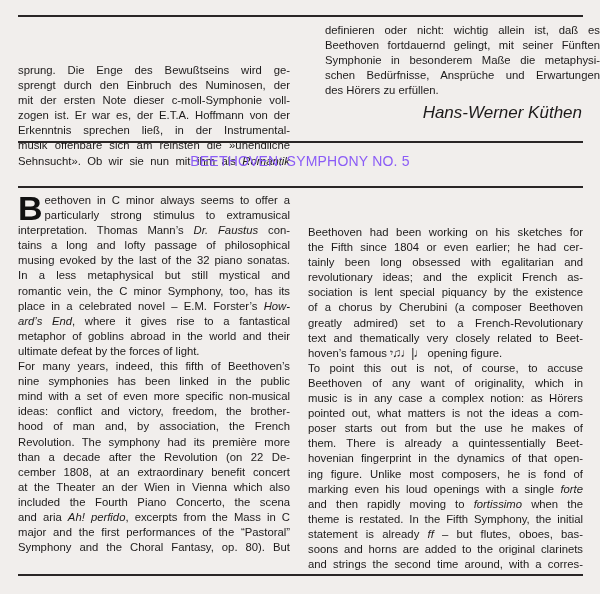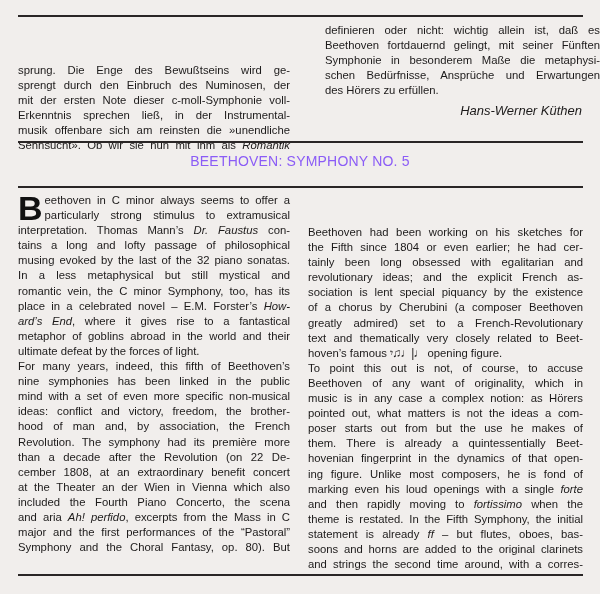--- a/index.html
+++ b/index.html
@@ -45,6 +45,7 @@
   <span class="line">sprung. Die Enge des Bewußtseins wird ge-</span>
   <span class="line">sprengt durch den Einbruch des Numinosen, der</span>
   <span class="line">mit der ersten Note dieser c-moll-Symphonie voll-</span>
+  <span class="line">zogen ist. Er war es, der E.T.A. Hoffmann von der</span>
   <span class="line">Erkenntnis sprechen ließ, in der Instrumental-</span>
   <span class="line">musik offenbare sich am reinsten die »unendliche</span>
   <span class="line"><span>Sehnsucht». Ob wir sie nun mit ihm als </span><em>Romantik</em></span>

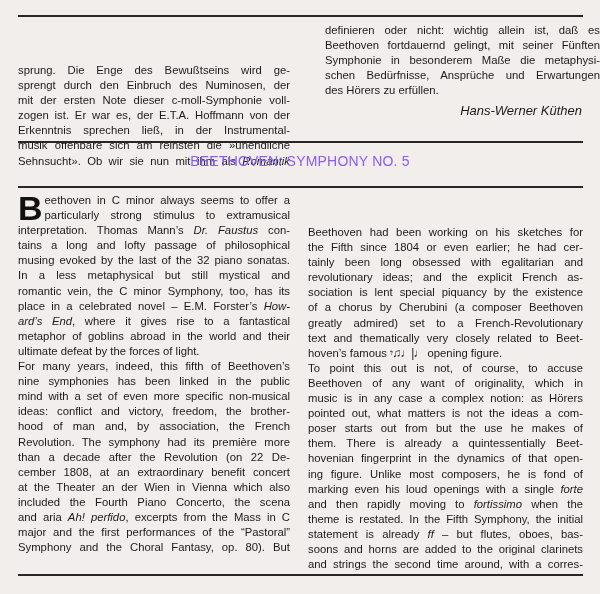--- a/index.html
+++ b/index.html
@@ -22,7 +22,7 @@
   .col .line.last { text-align-last: left; }
   em { }
   .sig {
-    position: absolute; font-size: 13px; font-style: italic;
+    position: absolute; font-size: 17px; font-style: italic;
     right: 18px; top: 103px;
   }
   .title {

